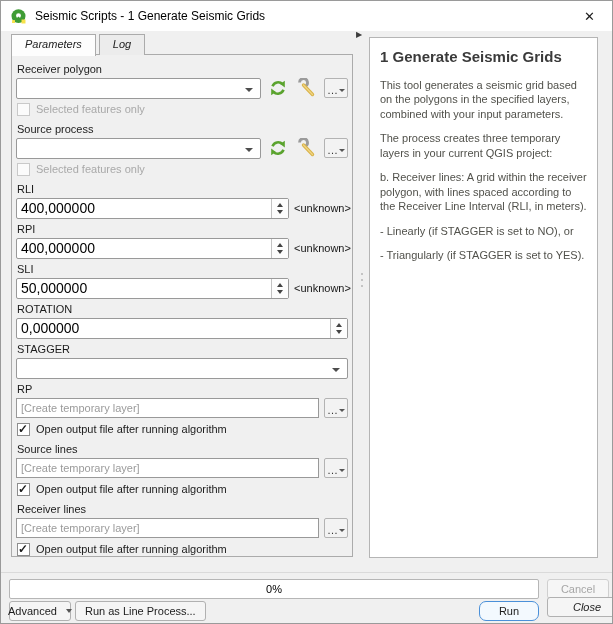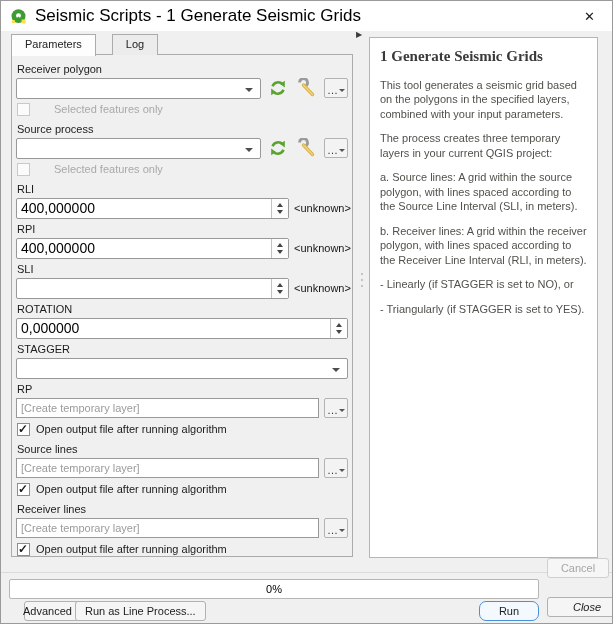--- a/index.html
+++ b/index.html
@@ -18,7 +18,7 @@
     background:#ffffff; display:flex; align-items:center; padding-left:9px;
   }
   .app-icon { width:17px; height:17px; margin-right:8px; flex:0 0 auto; }
-  .win-title { font-size:17px; color:#000; }
+  .win-title { font-size:12px; color:#000; }
   .close-btn {
     margin-left:auto; width:45px; height:30px; display:flex;
     align-items:center; justify-content:center;

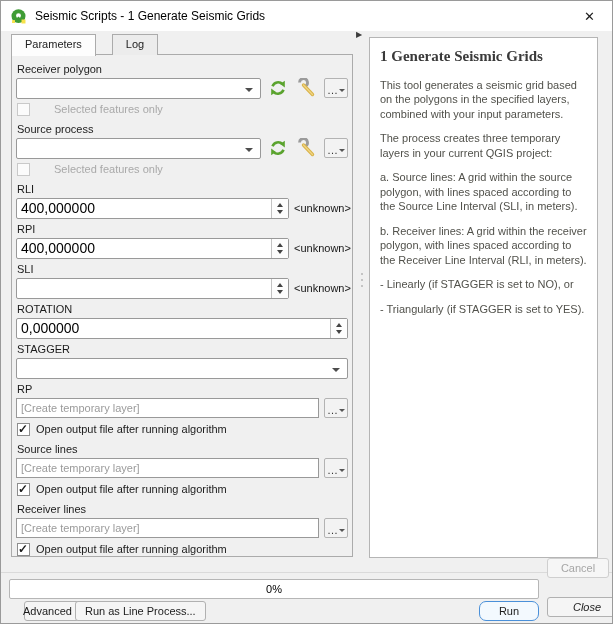--- a/index.html
+++ b/index.html
@@ -28,8 +28,9 @@
   .tabbar { position:absolute; left:10px; top:33px; display:flex; height:21px; z-index:2; }
   .tab {
     padding:3px 13px 0; border:1px solid #ababab; border-bottom:none;
-    background:#ececec; margin-right:16px; font-size:11px; color:#222;
+    background:#ececec; margin-right:3px; font-size:11px; color:#222;
     height:21px;
+    font-style:italic;
   }
   .tab.active { background:#fdfdfd; height:22px; position:relative; top:0; }
   .pane {

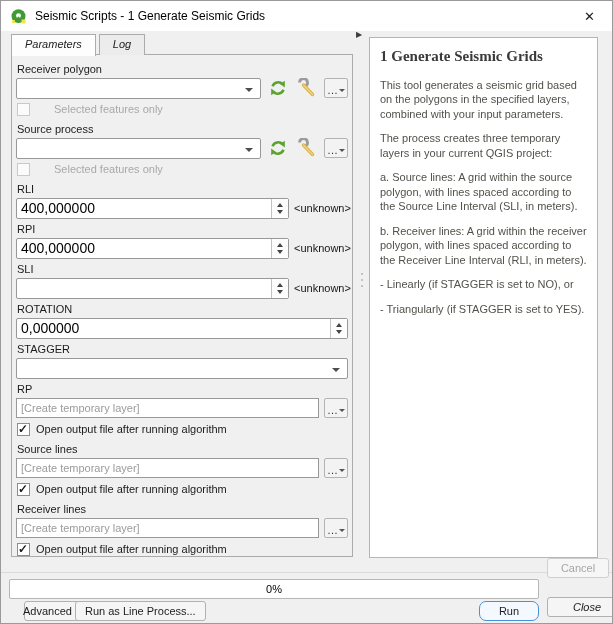--- a/index.html
+++ b/index.html
@@ -98,7 +98,7 @@
     background:#fff; border:1px solid #b5b5b5; padding:8px 10px;
     color:#51514b; font-size:11px; line-height:1.32; overflow:hidden;
   }
-  .help h1 { font-size:15px; font-weight:bold; color:#3a3a3a; margin:1px 0 11px; font-family:Liberation Serif, serif; }
+  .help h1 { font-size:15px; font-weight:bold; color:#3a3a3a; margin:1px 0 11px; font-family:Liberation Sans, sans-serif; }
   .help p { margin-bottom:10px; }
   
   .footer-line { position:absolute; left:0; right:0; top:571px; height:1px; background:#dadada; }

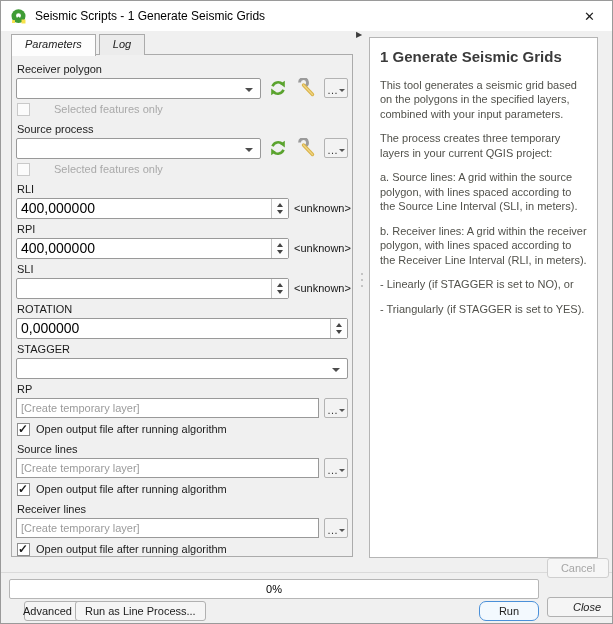--- a/index.html
+++ b/index.html
@@ -66,7 +66,7 @@
     content:"✓"; position:absolute; left:0px; top:-2px; font-size:12px; font-weight:bold; color:#1c1c1c;
   }
   .cb.disabled { border-color:#c9c9c9; background:#fbfbfb; }
-  .dis-label { color:#a9a9a9;margin-left:18px; }
+  .dis-label { color:#a9a9a9; }
   .spinbox {
     flex:1 1 auto; height:21px; background:#fff; border:1px solid #999; border-radius:2px;
     position:relative; padding:0 20px 0 4px;

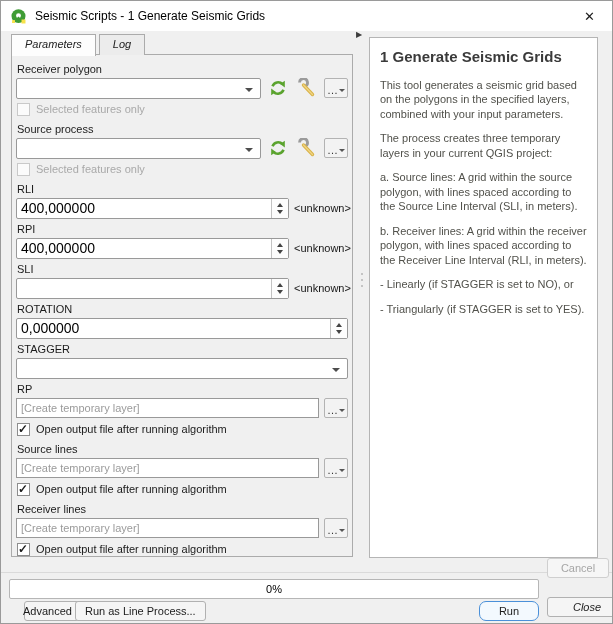--- a/index.html
+++ b/index.html
@@ -309,7 +309,6 @@
     <h1>1 Generate Seismic Grids</h1>
     <p>This tool generates a seismic grid based on the polygons in the specified layers, combined with your input parameters.</p>
     <p>The process creates three temporary layers in your current QGIS project:</p>
-    <p>a. Source lines: A grid within the source polygon, with lines spaced according to the Source Line Interval (SLI, in meters).</p>
     <p>b. Receiver lines: A grid within the receiver polygon, with lines spaced according to the Receiver Line Interval (RLI, in meters).</p>
     <p>- Linearly (if STAGGER is set to NO), or</p>
     <p>- Triangularly (if STAGGER is set to YES).</p>

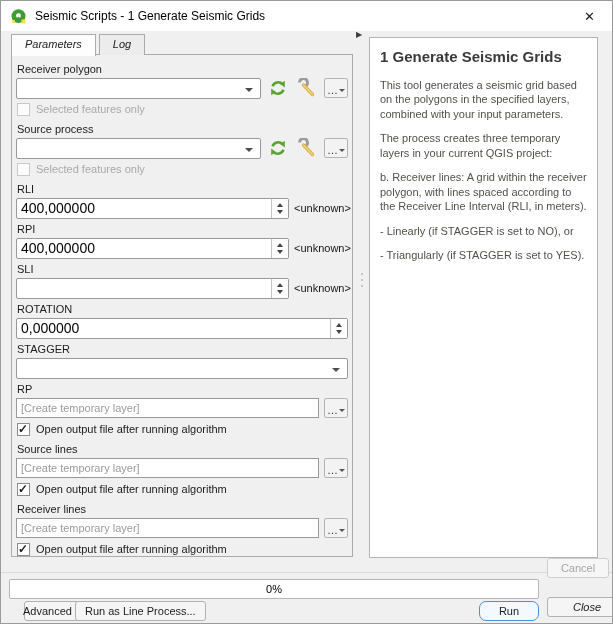--- a/index.html
+++ b/index.html
@@ -231,6 +231,7 @@
     <div class="flabel">SLI</div>
     <div class="frow">
       <div class="spinbox">
+        <input value="50,000000" style="">
         <span class="spin-btns">
             <i class="tri-up"></i>
             <i class="tri-dn"></i>

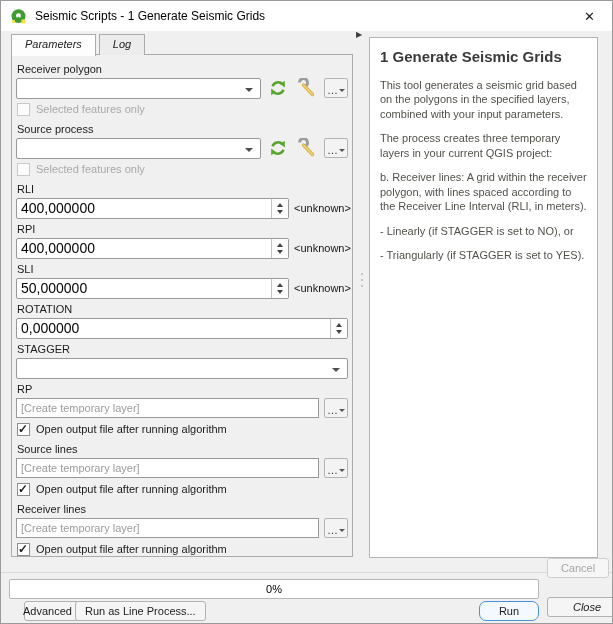--- a/index.html
+++ b/index.html
@@ -317,7 +317,7 @@
 
   <div class="footer-line"></div>
   <div class="progress">0%</div>
-  <div class="btn disabled" style="left:546px; top:557px; width:62px;">Cancel</div>
+  <div class="btn disabled" style="left:546px; top:578px; width:62px;">Cancel</div>
 
   <div class="btn" style="left:23px; top:600px; width:62px;text-align:center;">
     <span>Advanced</span>

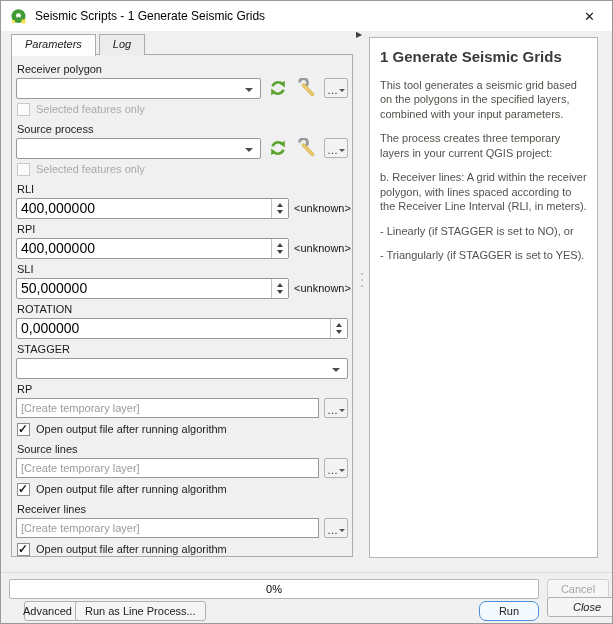--- a/index.html
+++ b/index.html
@@ -319,7 +319,7 @@
   <div class="progress">0%</div>
   <div class="btn disabled" style="left:546px; top:578px; width:62px;">Cancel</div>
 
-  <div class="btn" style="left:23px; top:600px; width:62px;text-align:center;">
+  <div class="btn" style="left:8px; top:600px; width:62px;text-align:center;">
     <span>Advanced</span>
     <span class="adv-sep"></span>
     <span class="adv-arrow" style="margin-left:3px;"></span>

